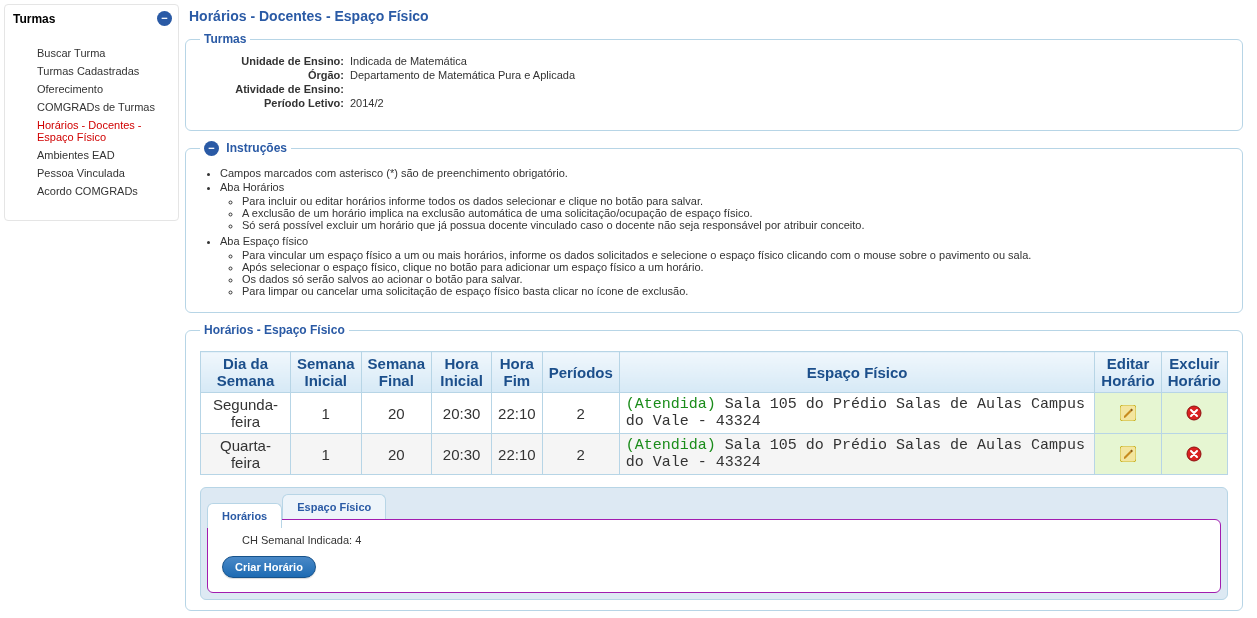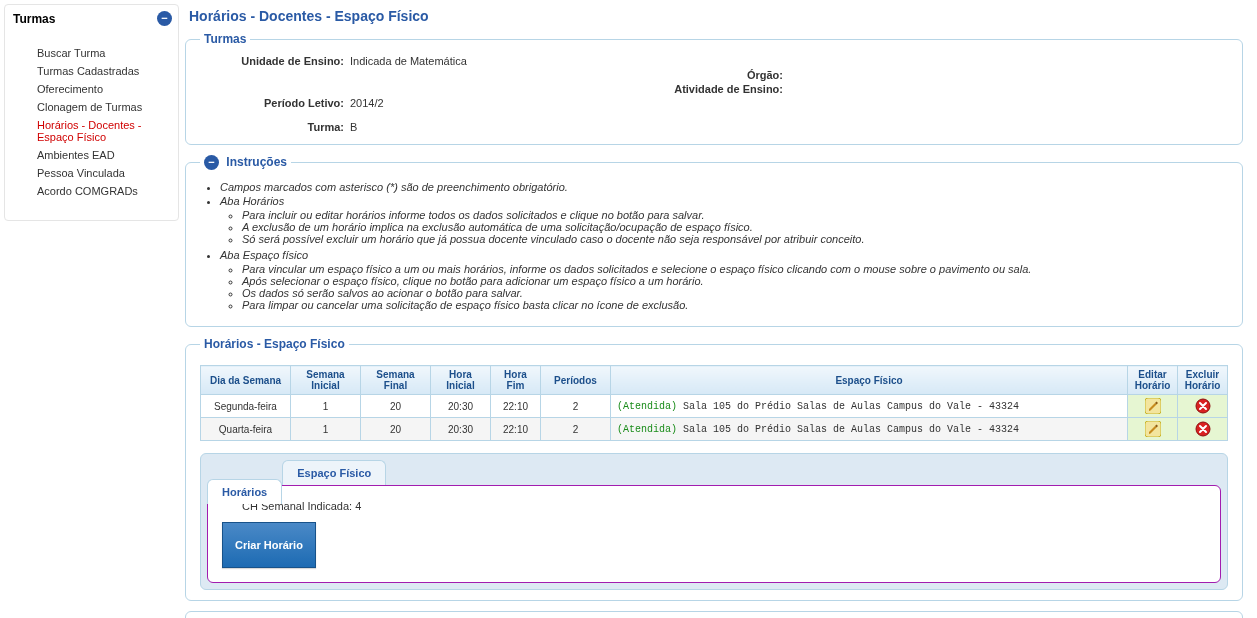--- a/index.html
+++ b/index.html
@@ -76,7 +76,7 @@
   }
   fieldset.box > legend .collapse-icon { margin-right: 4px; vertical-align: middle;}
 
-  .kv-row { display: flex; padding: 1px 0; justify-content: center; }
+  .kv-row { display: flex; padding: 1px 0; }
   .kv-row .k { width: 150px; text-align: right; font-weight: bold; padding-right: 6px; }
   .kv-row .v { flex: 1; }
   .kv-row.spacer { height: 10px; }

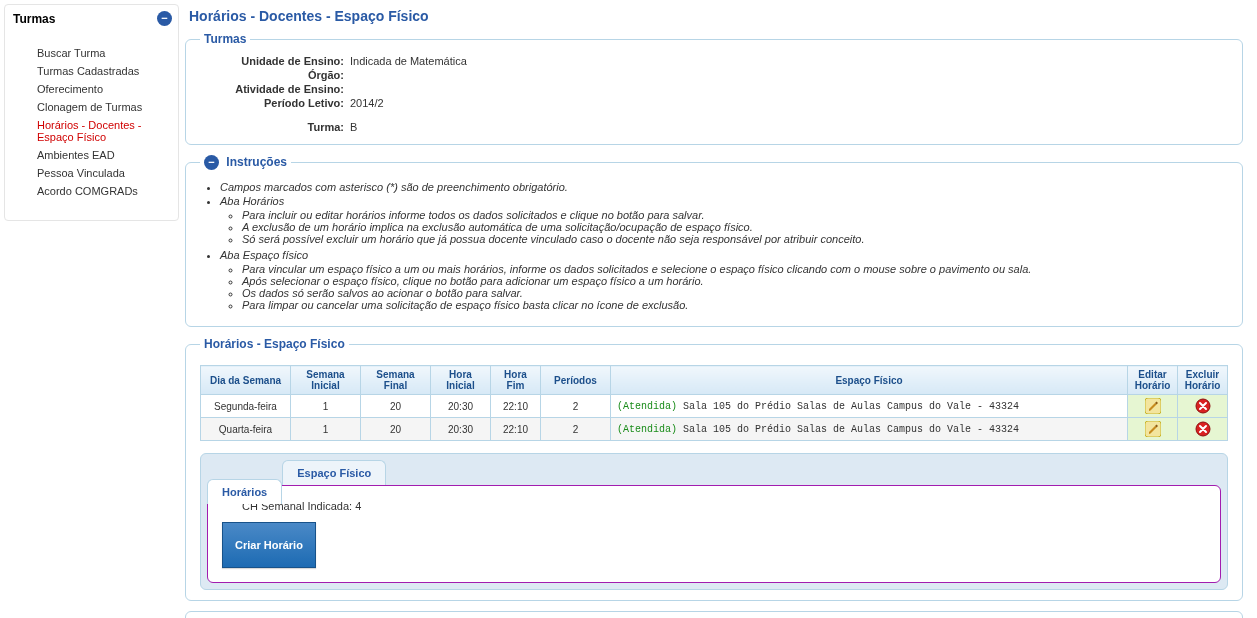--- a/index.html
+++ b/index.html
@@ -198,6 +198,7 @@
       </div>
       <div class="kv-row">
         <div class="k">Órgão:</div>
+        <div class="v">Departamento de Matemática Pura e Aplicada</div>
       </div>
       <div class="kv-row">
         <div class="k">Atividade de Ensino:</div>

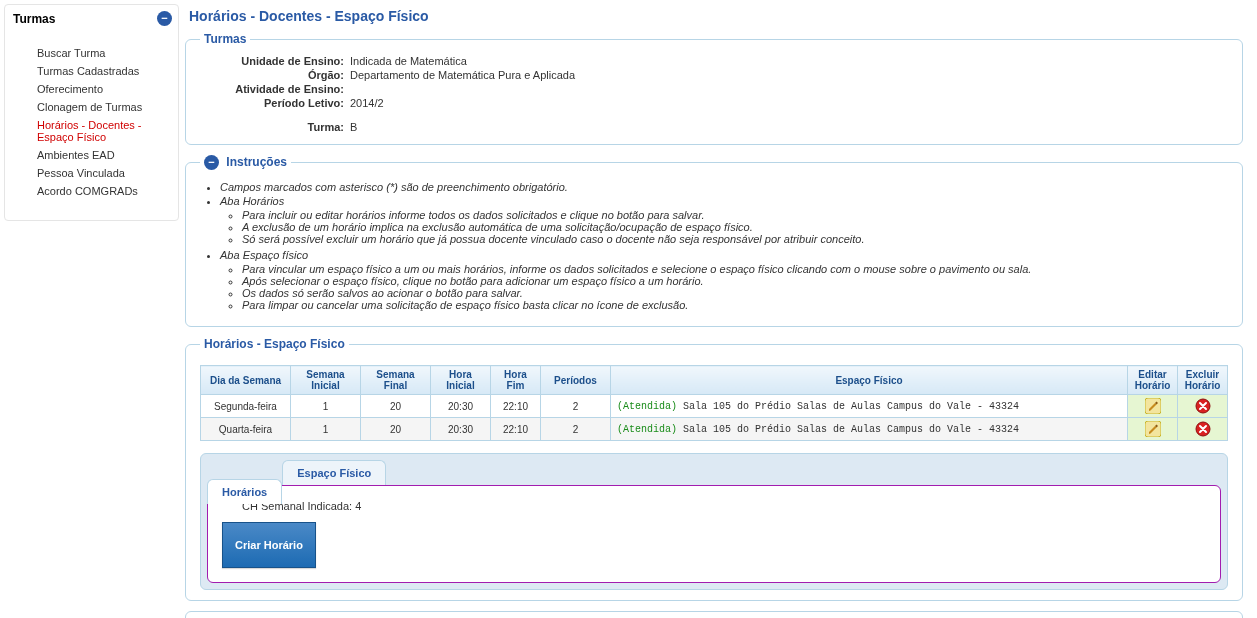--- a/index.html
+++ b/index.html
@@ -179,7 +179,7 @@
       <li>Buscar Turma</li>
       <li>Turmas Cadastradas</li>
       <li>Oferecimento</li>
-      <li>Clonagem de Turmas</li>
+      <li>COMGRADs de Turmas</li>
       <li class="active">Horários - Docentes - Espaço Físico</li>
       <li>Ambientes EAD</li>
       <li>Pessoa Vinculada</li>

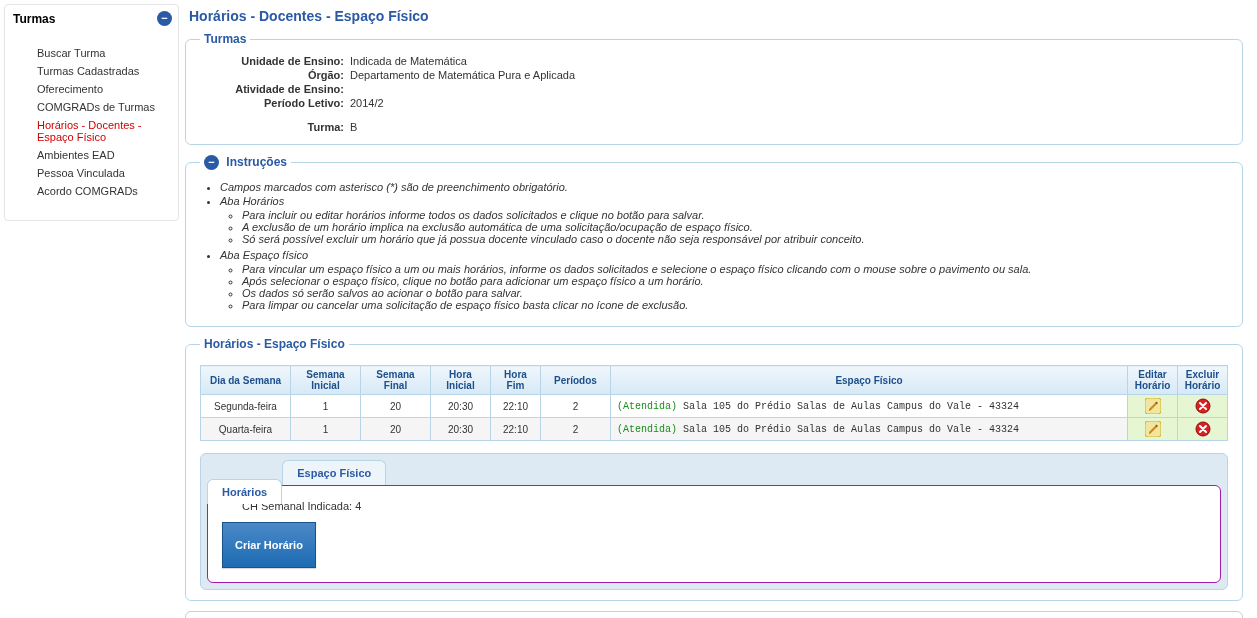--- a/index.html
+++ b/index.html
@@ -208,10 +208,6 @@
         <div class="v">2014/2</div>
       </div>
       <div class="kv-row spacer"></div>
-      <div class="kv-row">
-        <div class="k">Turma:</div>
-        <div class="v">B</div>
-      </div>
     </fieldset>
 
     <fieldset class="box instr">

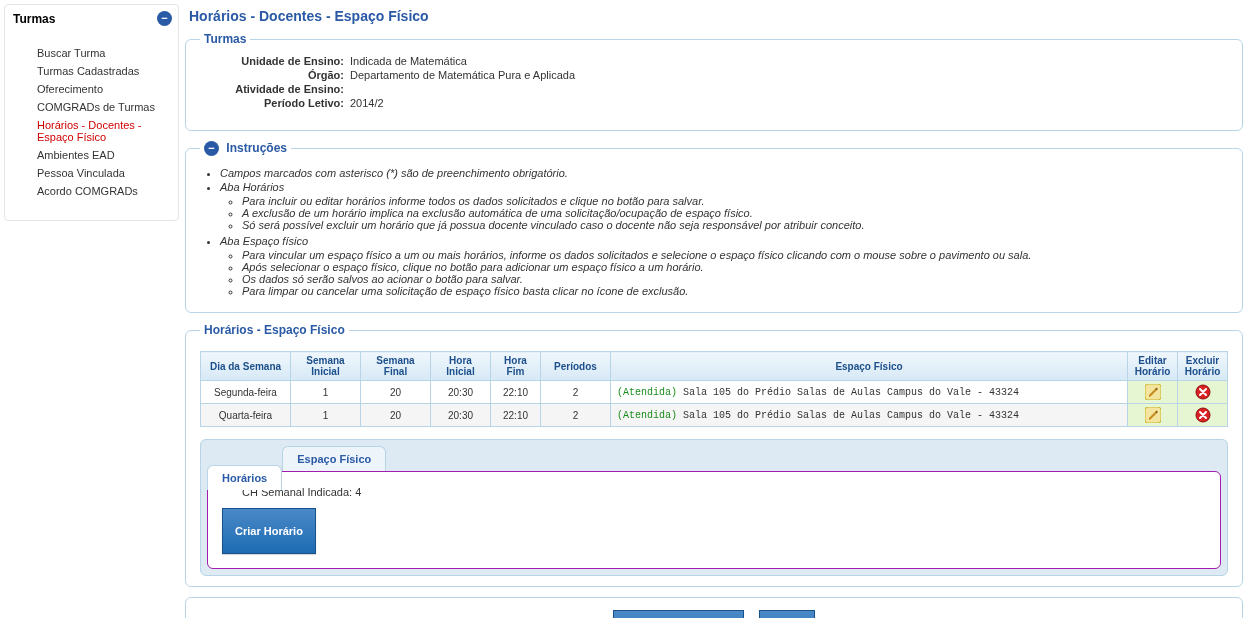--- a/index.html
+++ b/index.html
@@ -81,7 +81,7 @@
   .kv-row .v { flex: 1; }
   .kv-row.spacer { height: 10px; }
 
-  .instr ul { margin: 2px 0 2px 20px; padding: 0; font-style: italic;}
+  .instr ul { margin: 2px 0 2px 20px; padding: 0;}
   .instr > ul > li { padding: 1px 0; }
   .instr ul ul { list-style: circle; margin-left: 22px; }
 

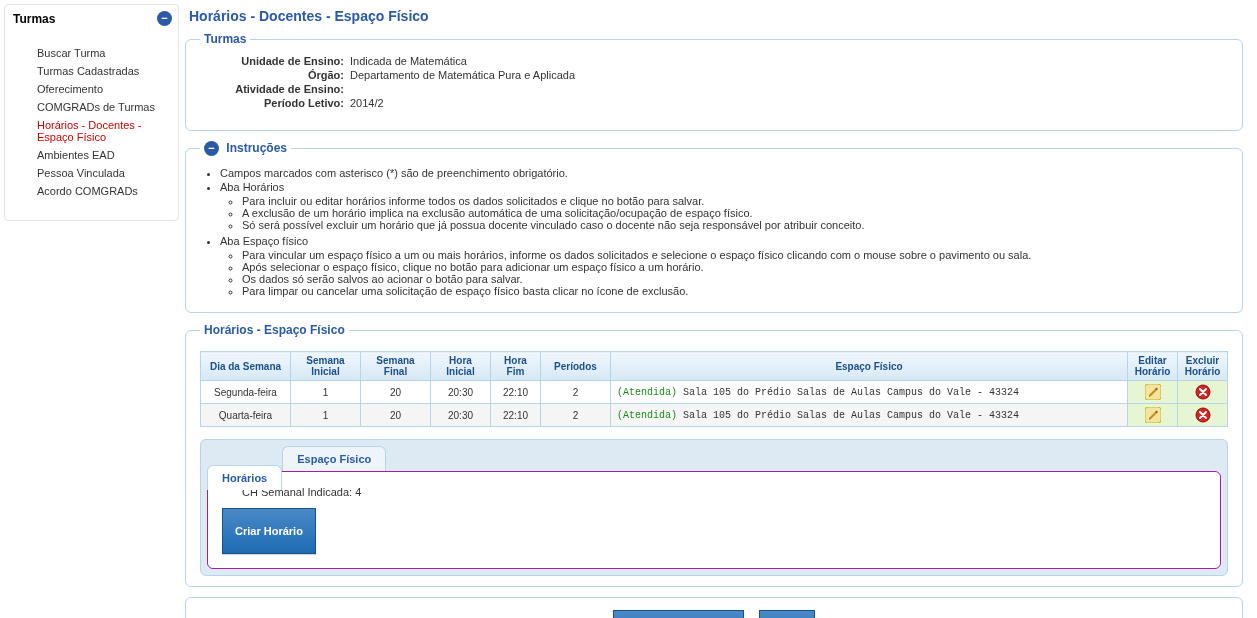--- a/index.html
+++ b/index.html
@@ -220,7 +220,7 @@
         <li>
           <span>Aba Horários</span>
           <ul>
-            <li>Para incluir ou editar horários informe todos os dados solicitados e clique no botão para salvar.</li>
+            <li>Para incluir ou editar horários informe todos os dados selecionar e clique no botão para salvar.</li>
             <li>A exclusão de um horário implica na exclusão automática de uma solicitação/ocupação de espaço físico.</li>
             <li>Só será possível excluir um horário que já possua docente vinculado caso o docente não seja responsável por atribuir conceito.</li>
           </ul>

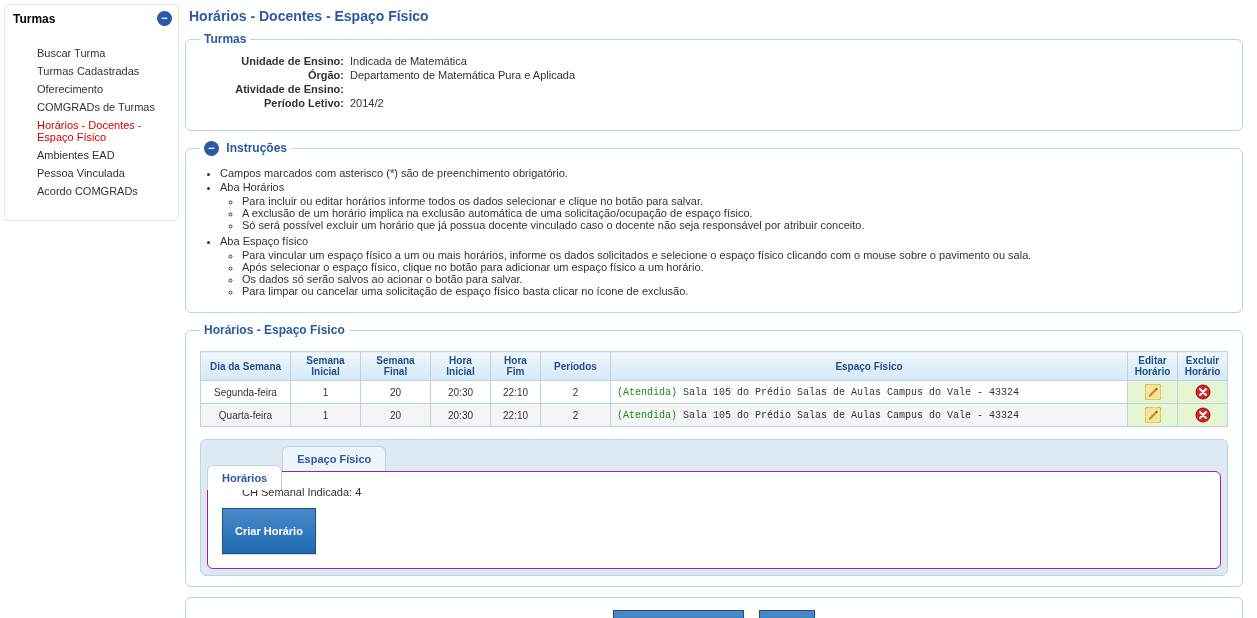--- a/index.html
+++ b/index.html
@@ -94,7 +94,7 @@
     border: 1px solid #b7d5e6;
     padding: 3px 6px;
     text-align: center;
-    font-size: 10px;
+    font-size: 15px;
     margin-left: 23px;
   }
   table.sched th {

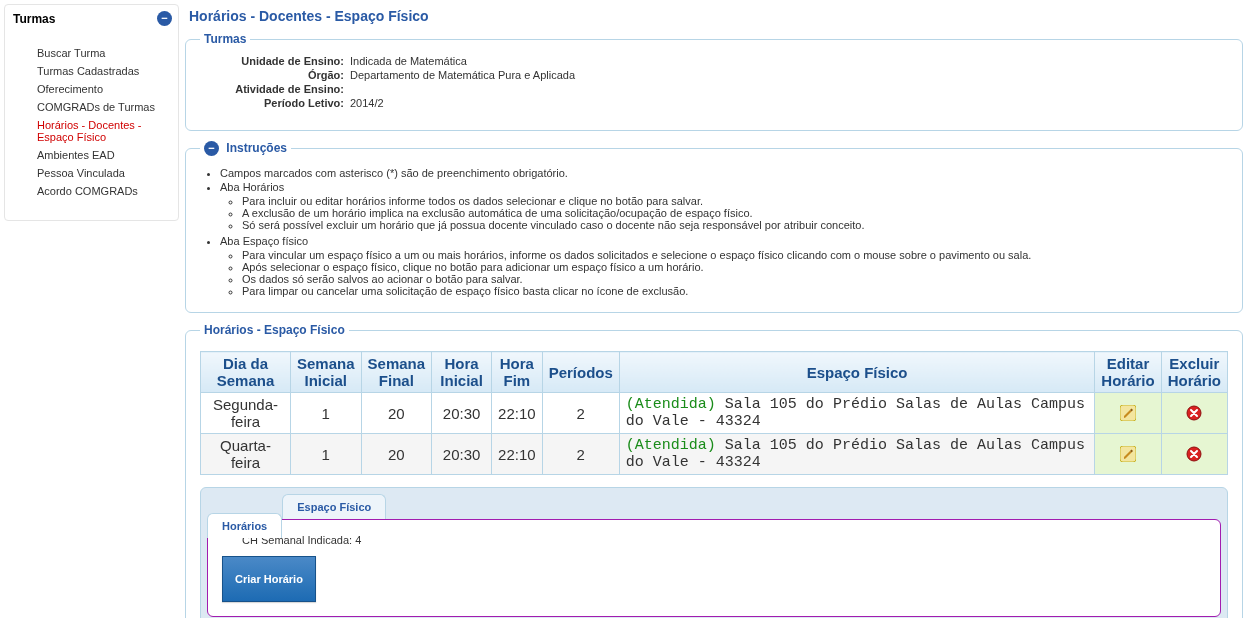--- a/index.html
+++ b/index.html
@@ -134,7 +134,7 @@
   .tab.active {
     background: #fff;
     position: relative;
-    top: 19px;
+    top: 9px;
   }
   .tabpanel {
     background: #fff;

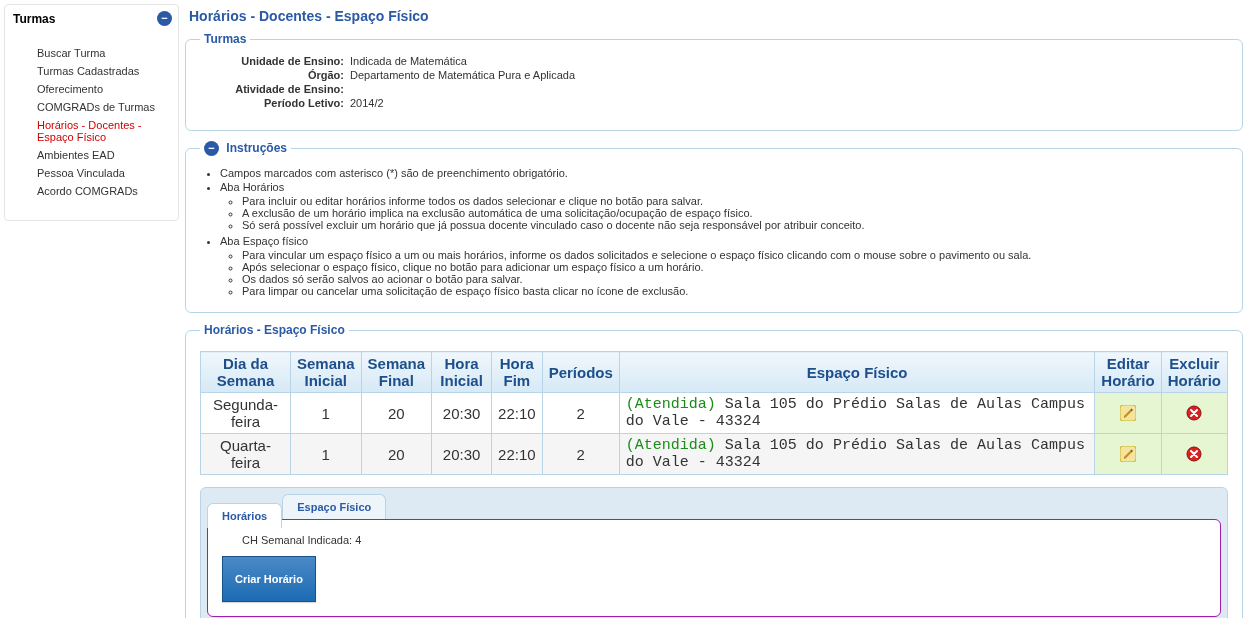--- a/index.html
+++ b/index.html
@@ -149,8 +149,8 @@
     background: linear-gradient(#4a89c7, #1d6bb3);
     color: #fff;
     border: 1px solid #17528a;
-    border-radius: 0;
-    padding: 16px 12px;
+    border-radius: 11px;
+    padding: 4px 12px;
     font-weight: bold;
     font-size: 11px;
     cursor: pointer;

